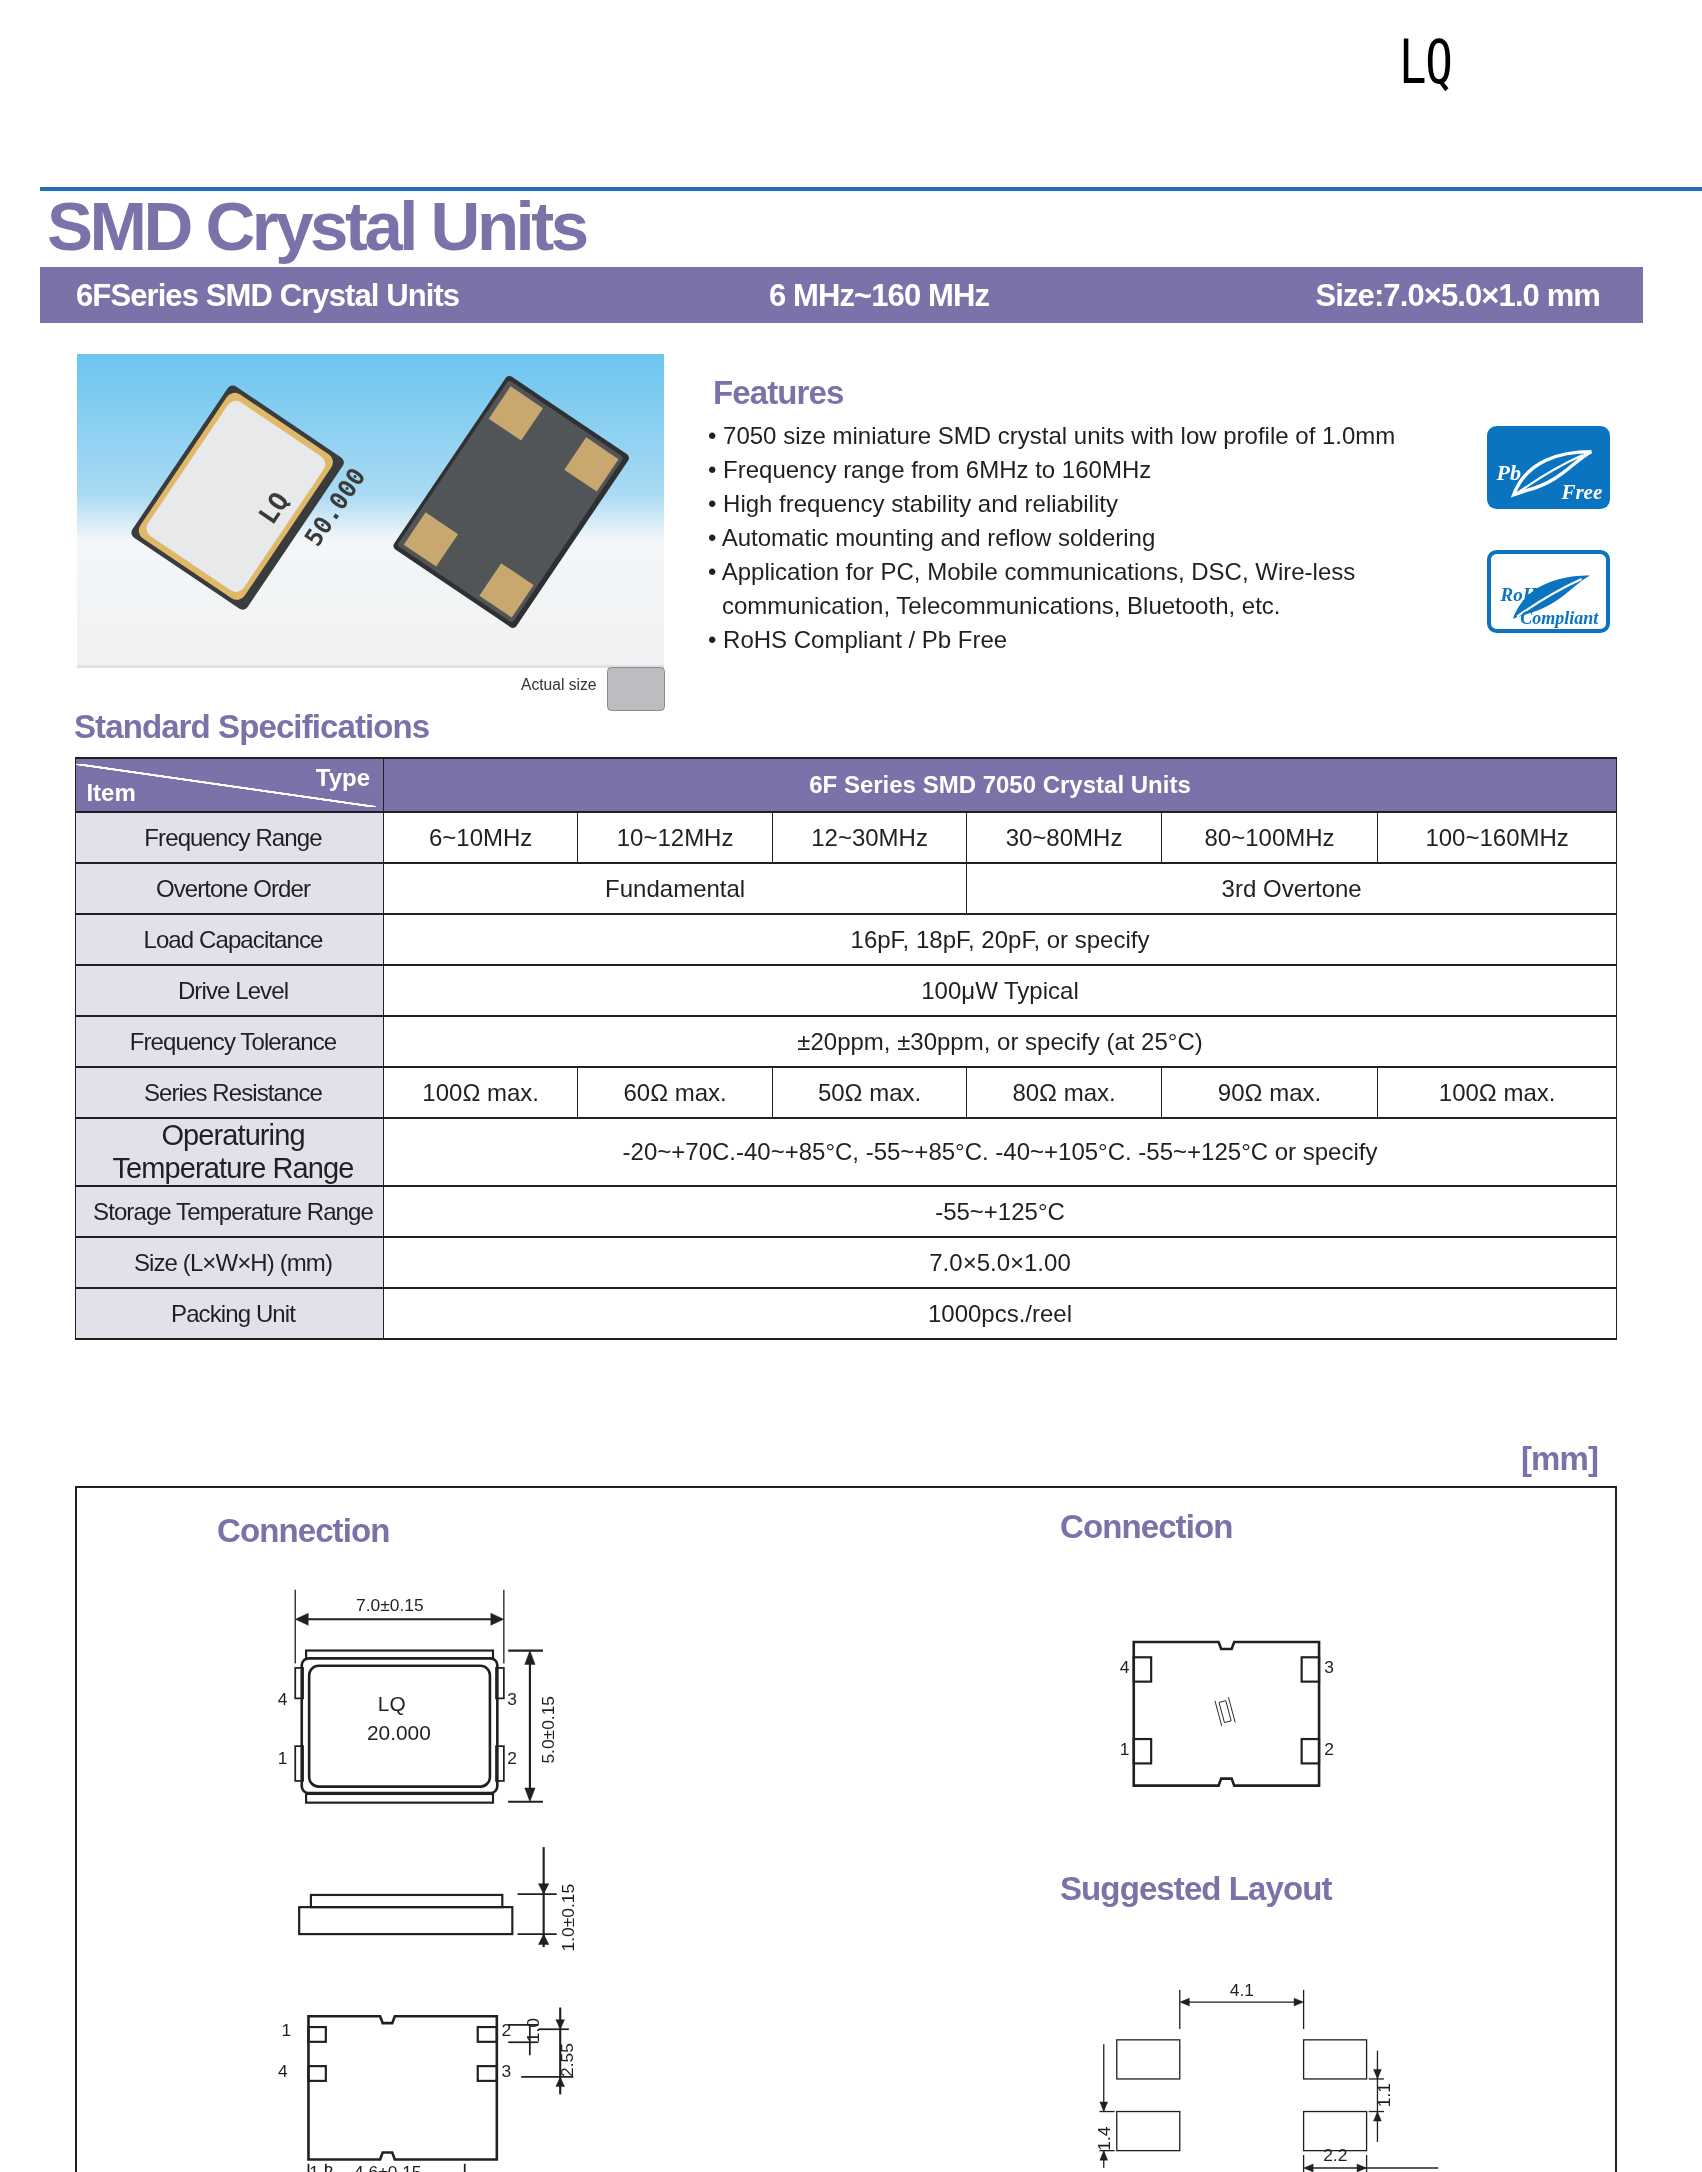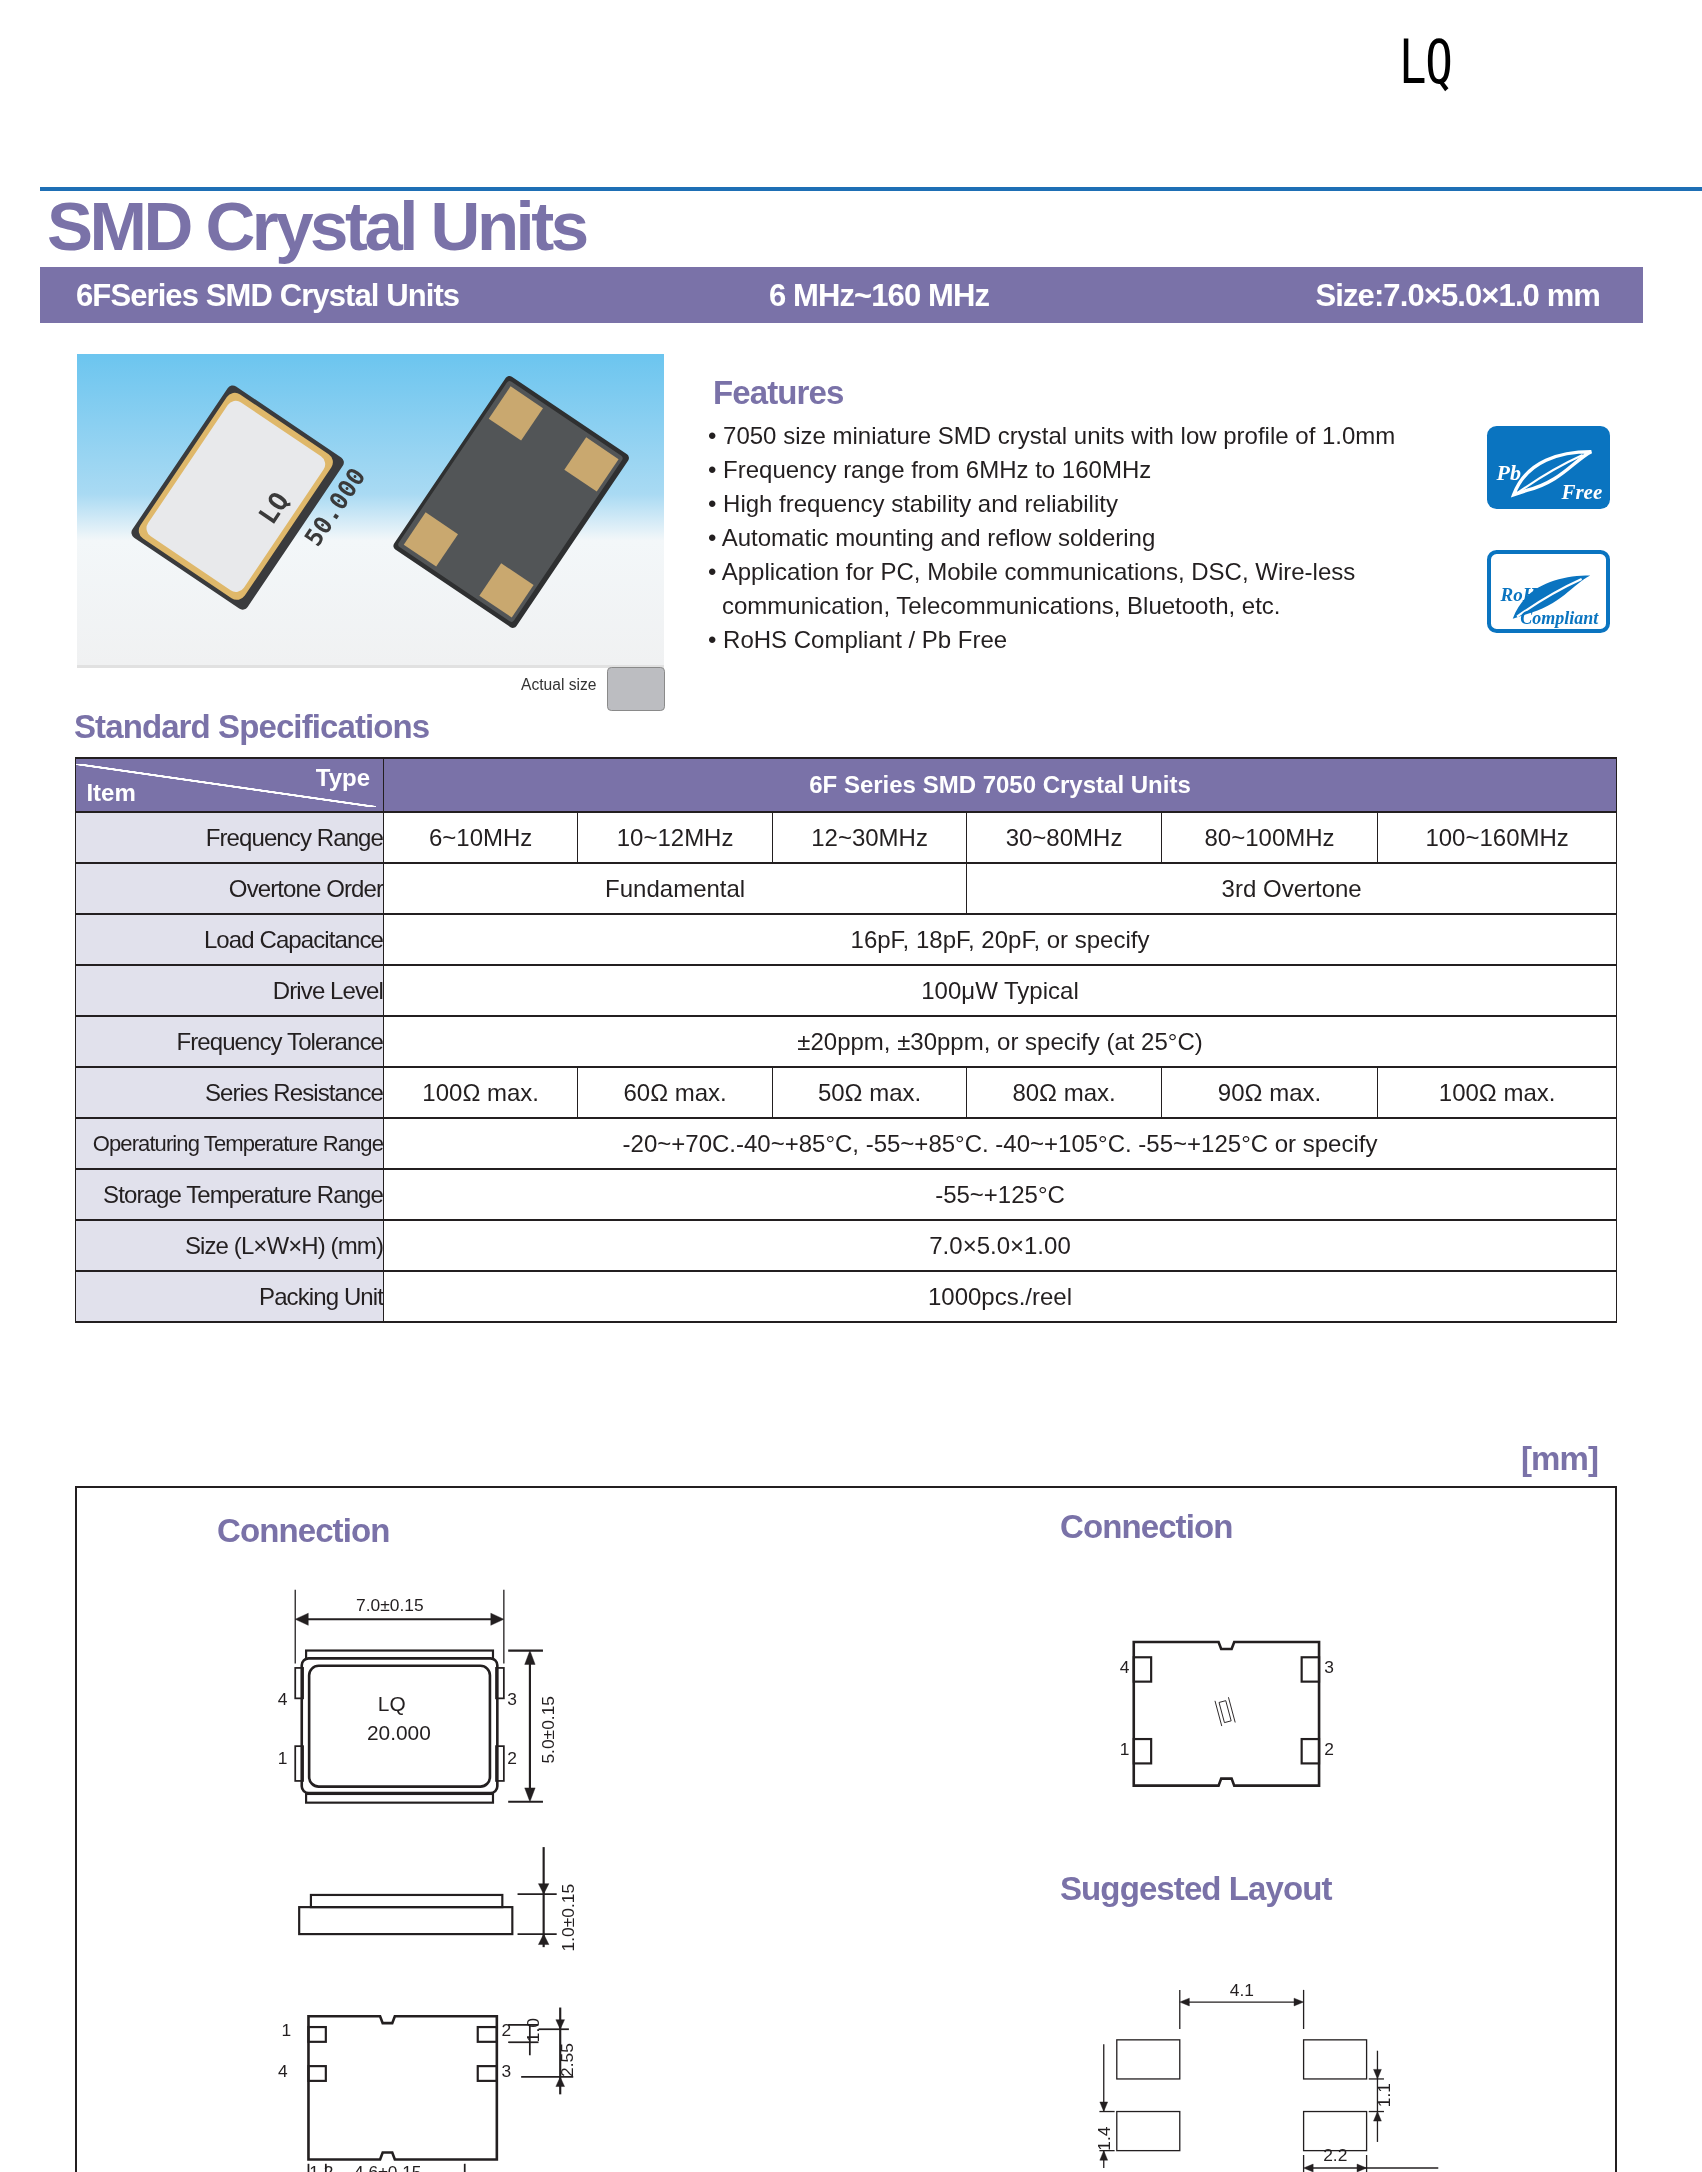--- a/index.html
+++ b/index.html
@@ -24,7 +24,7 @@
   .stdspec{left:74px;top:708px;}
   table.spec{position:absolute;left:75px;top:757px;width:1542px;border-collapse:collapse;font-size:24px;}
   table.spec td,table.spec th{border:2.6px solid #231f20;border-width:2.6px 1.3px;padding:0;height:49px;text-align:center;color:#231f20;font-weight:normal;}
-  table.spec td.item{background:#e1e1ec;text-align:right;padding-left:7px;width:300px;letter-spacing:-0.9px;}
+  table.spec td.item{background:#e1e1ec;text-align:center;padding-left:7px;width:300px;letter-spacing:-0.9px;}
   table.spec th{background:#7a72a8;color:#fff;font-weight:bold;height:52px;}
   .diag{position:relative;width:300px;height:43px;background:linear-gradient(to top right,transparent calc(50% - 1.3px),#fff calc(50% - 0.9px),#fff calc(50% + 0.9px),transparent calc(50% + 1.3px)),#7a72a8;}
   .diag .type{position:absolute;right:6px;top:0.9px;}

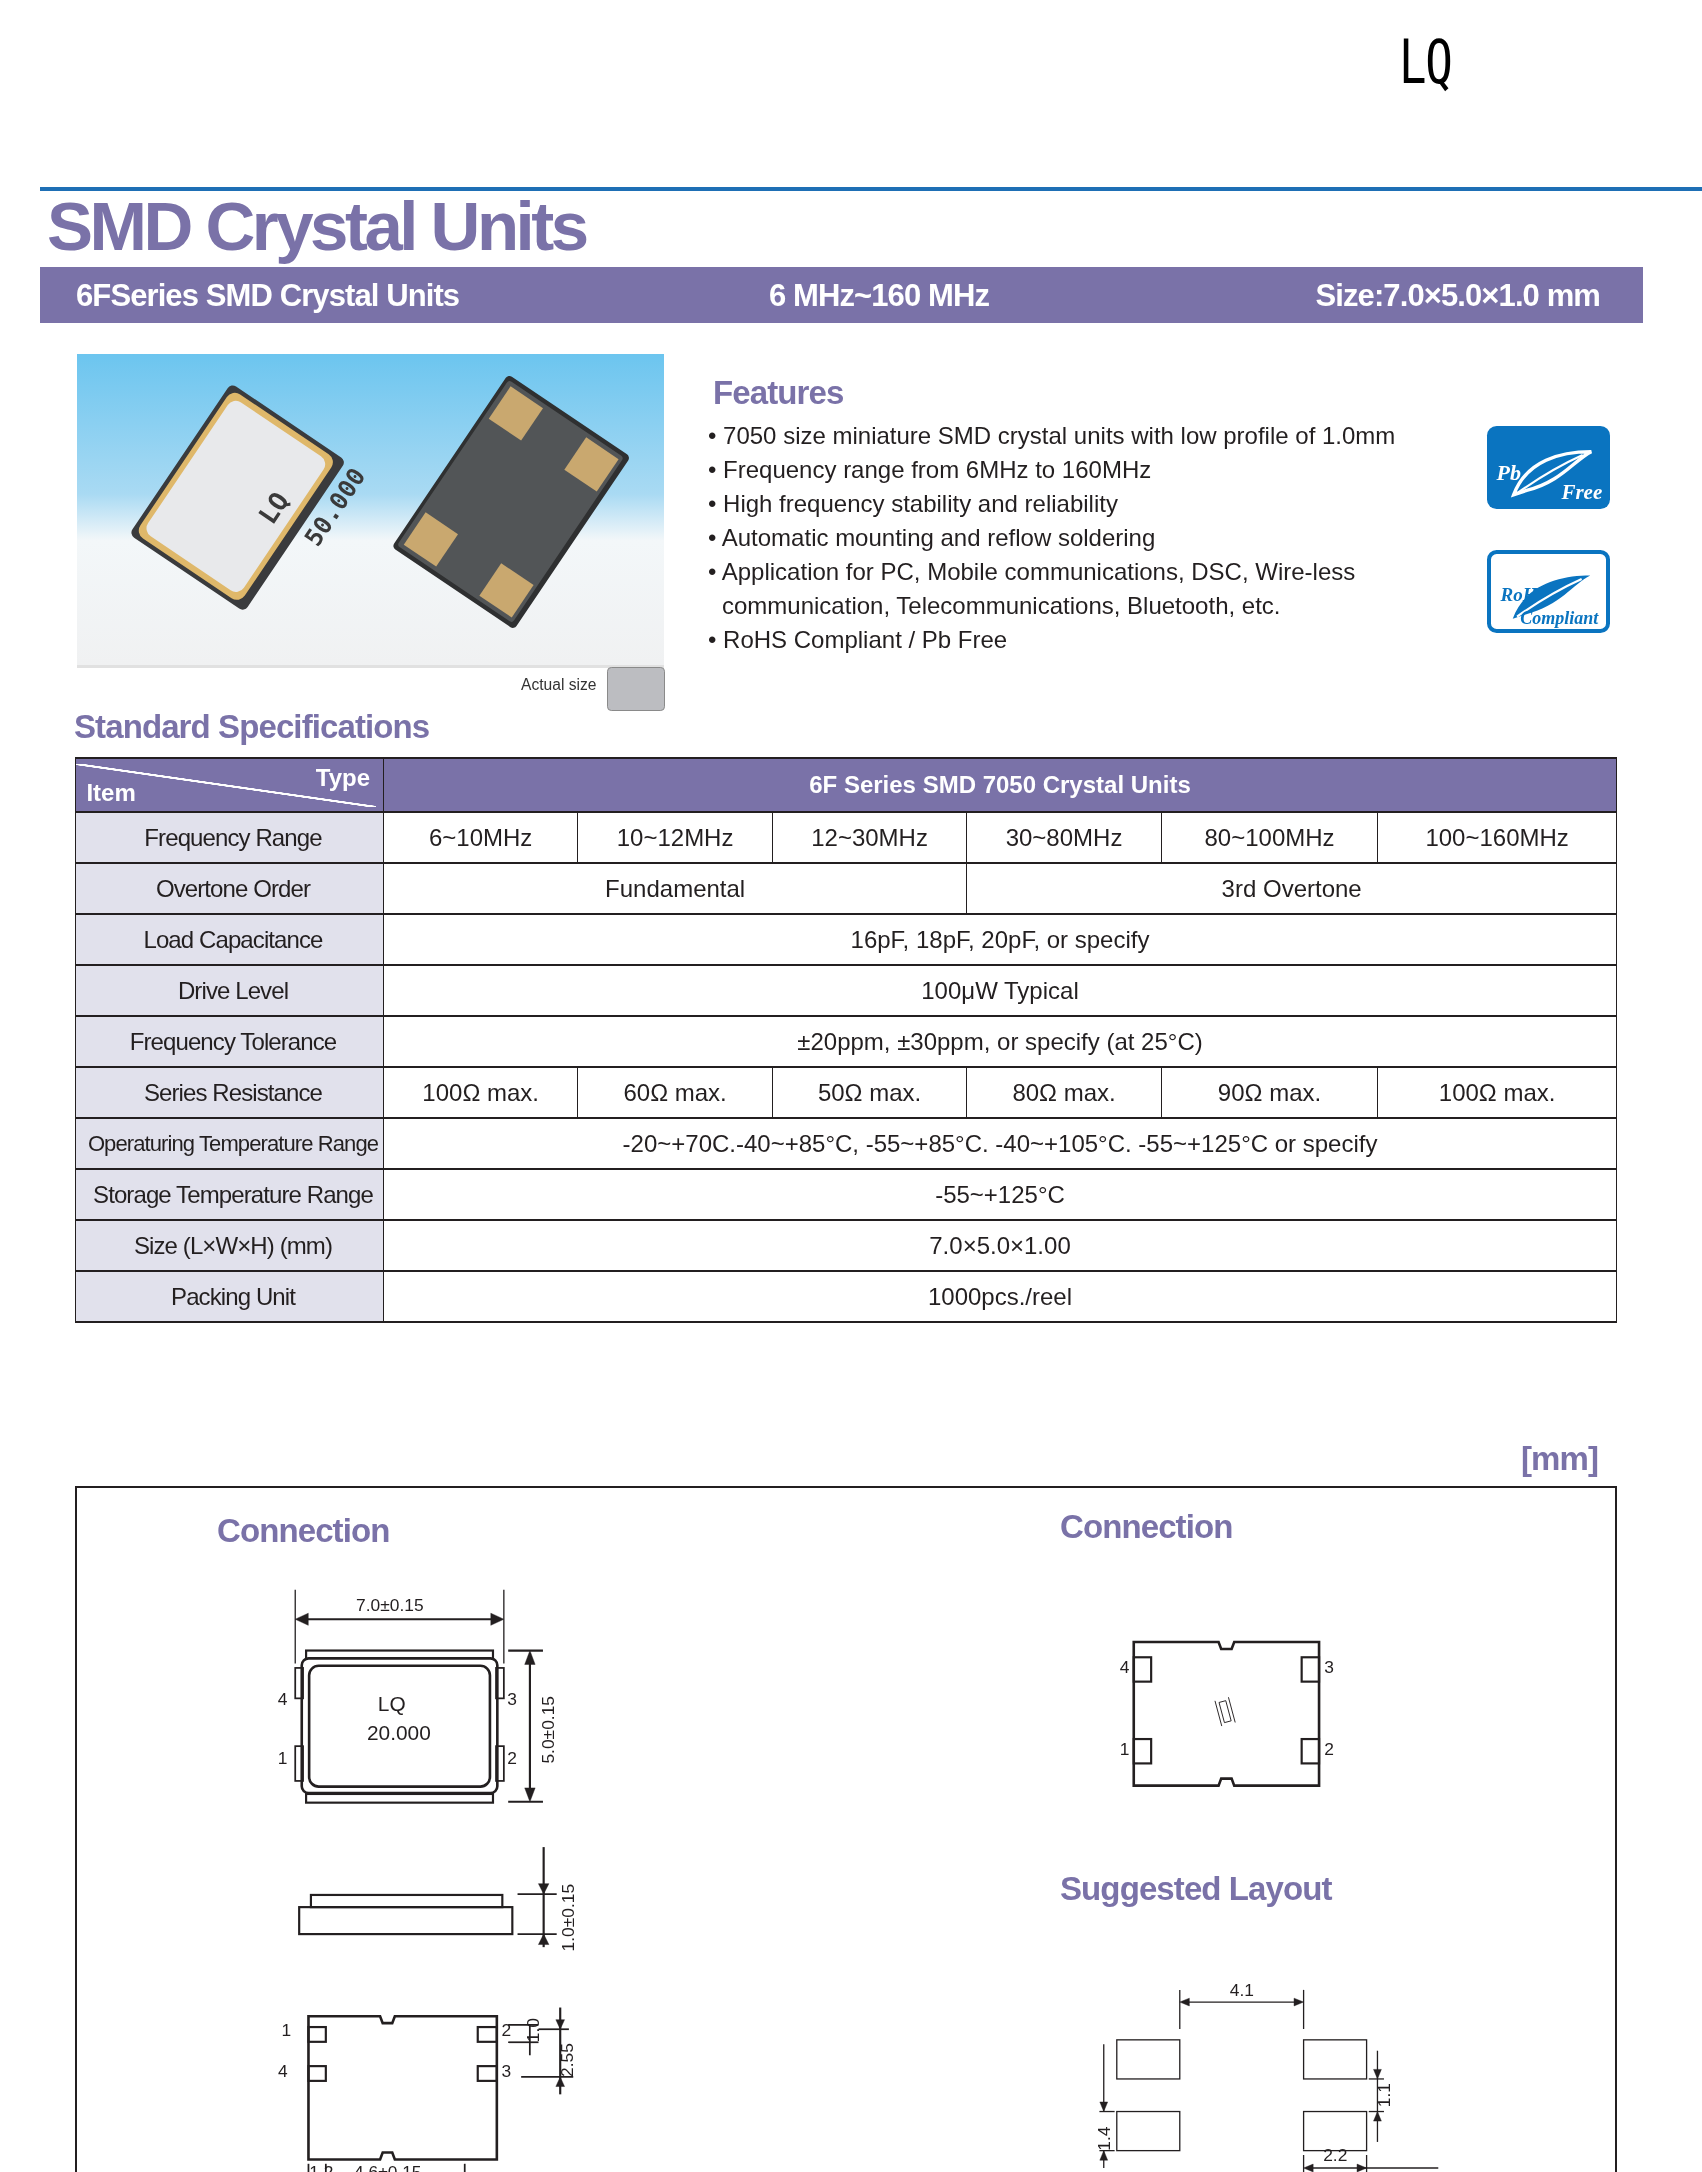--- a/index.html
+++ b/index.html
@@ -146,7 +146,7 @@
     <td>100Ω max.</td>
   </tr>
   <tr>
-    <td class="item" style="font-size:22px;padding-left:7px;">Operaturing Temperature Range</td>
+    <td class="item" style="font-size:29px;padding-left:7px;">Operaturing Temperature Range</td>
     <td colspan="6">-20~+70C.-40~+85°C, -55~+85°C.  -40~+105°C.  -55~+125°C or specify</td>
   </tr>
   <tr>

